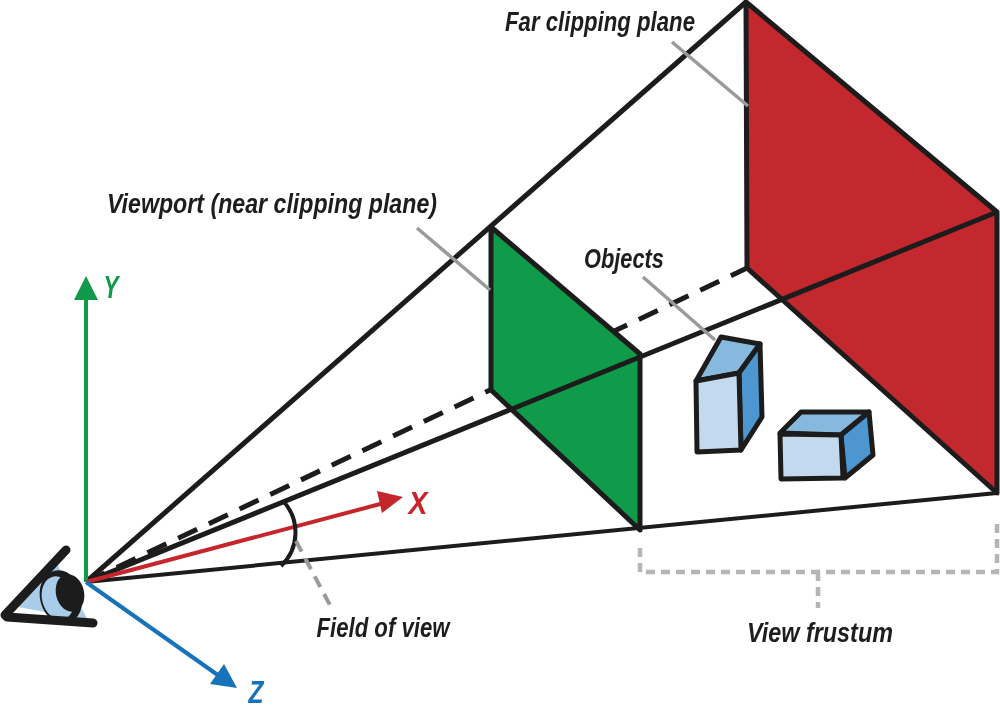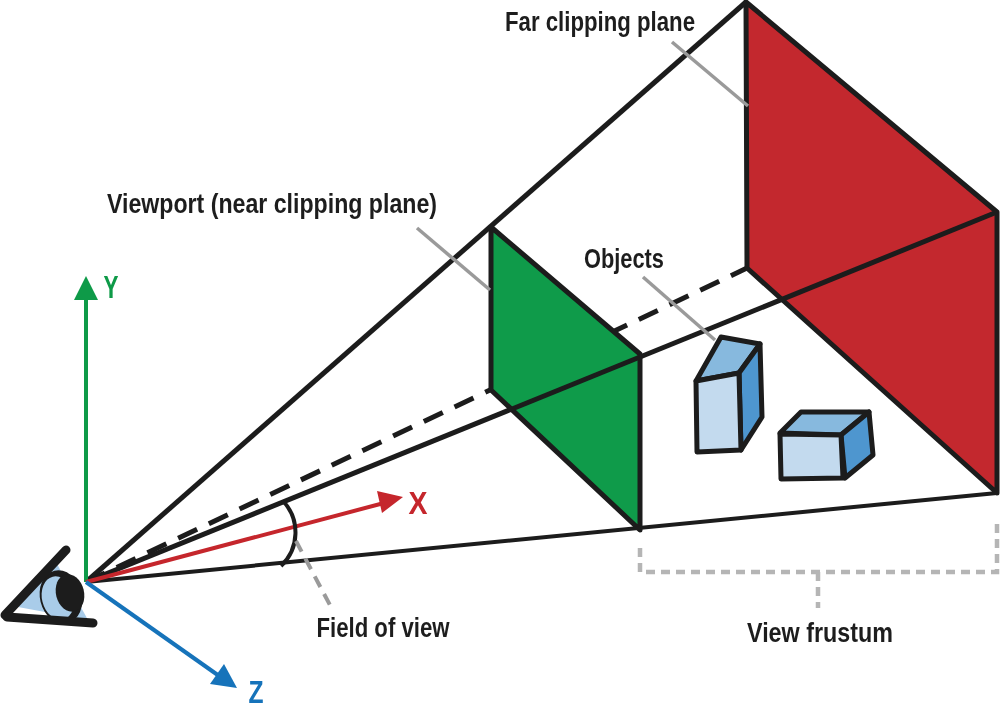--- a/index.html
+++ b/index.html
@@ -3,7 +3,7 @@
 <meta charset="utf-8">
 <style>
   html,body{margin:0;padding:0;background:#ffffff;}
-  .stage{position:relative;width:1000px;height:713px;background:#ffffff;overflow:hidden;}
+  .stage{position:relative;width:1000px;height:713px;background:#ffffff;overflow:hidden;font-style:italic;}
   svg{display:block;}
   .dlabel{
     font-family:"Liberation Sans",sans-serif;

